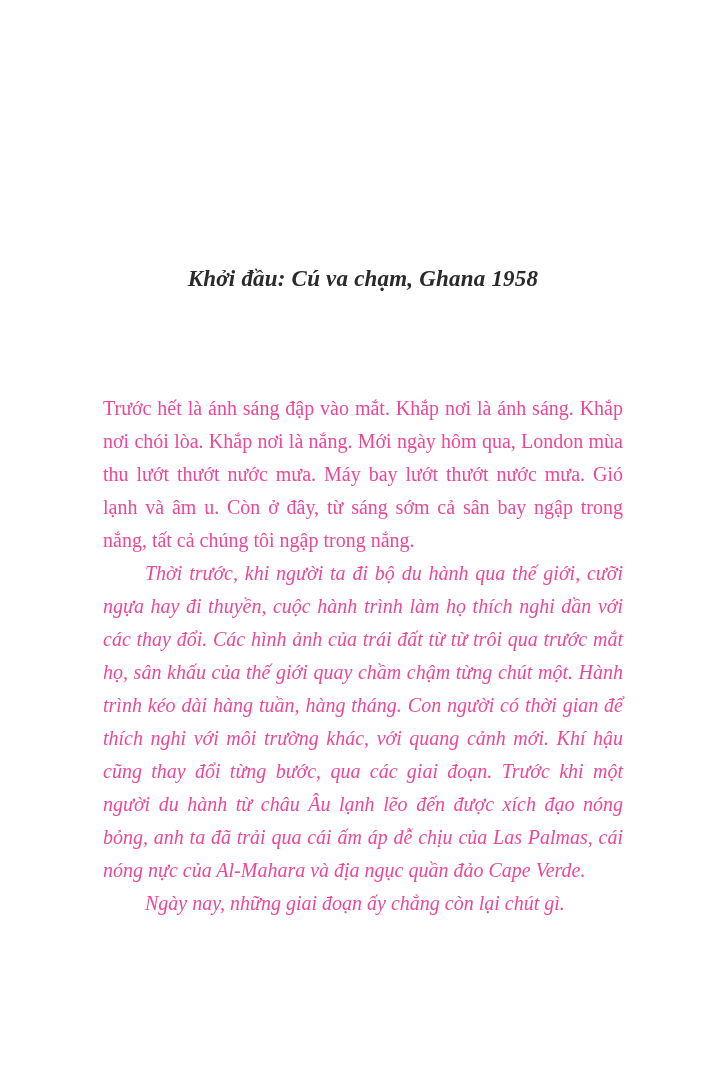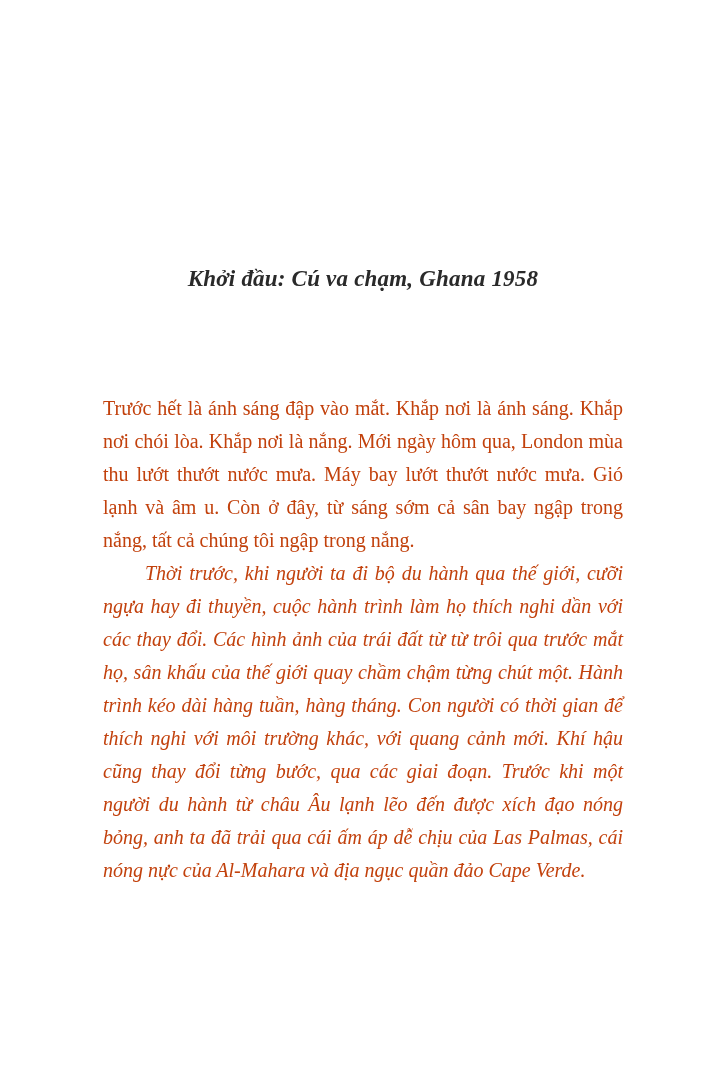--- a/index.html
+++ b/index.html
@@ -41,7 +41,7 @@
     line-height: 33px;
     text-align: justify;
     text-justify: inter-word;
-    color: #c2410c;
+    color: #ec4899;
   }
   .body-text p.indented {
     text-indent: 42px;

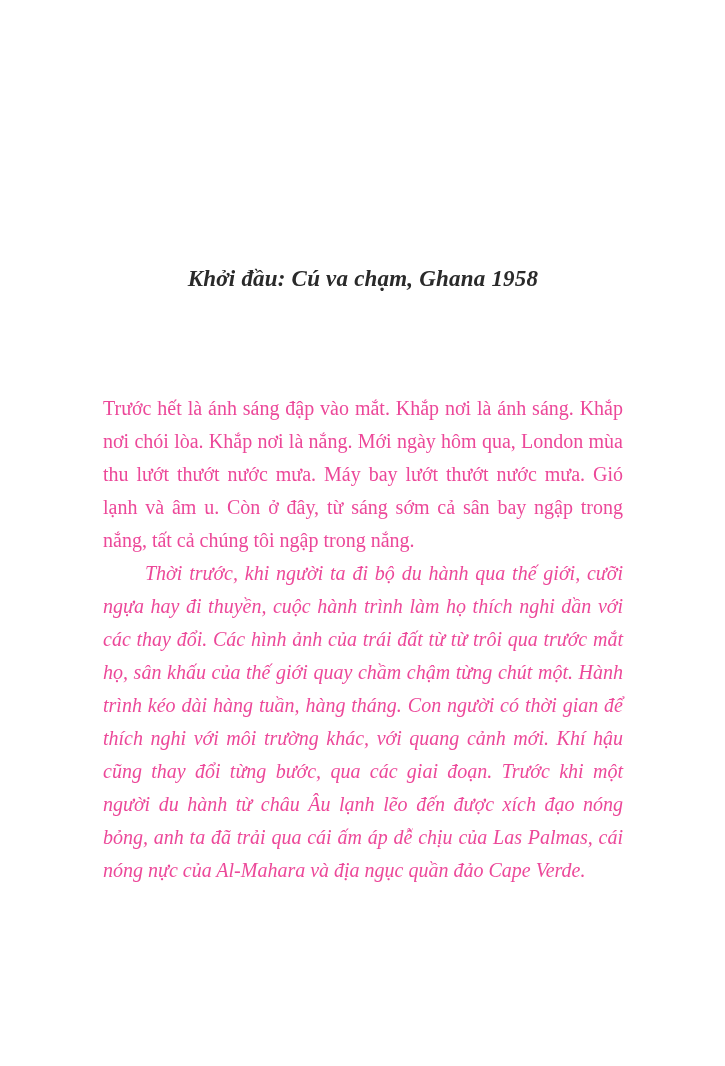--- a/index.html
+++ b/index.html
@@ -57,6 +57,7 @@
     <div class="body-text">
       <p>Trước hết là ánh sáng đập vào mắt. Khắp nơi là ánh sáng. Khắp nơi chói lòa. Khắp nơi là nắng. Mới ngày hôm qua, London mùa thu lướt thướt nước mưa. Máy bay lướt thướt nước mưa. Gió lạnh và âm u. Còn ở đây, từ sáng sớm cả sân bay ngập trong nắng, tất cả chúng tôi ngập trong nắng.</p>
       <p class="indented">Thời trước, khi người ta đi bộ du hành qua thế giới, cưỡi ngựa hay đi thuyền, cuộc hành trình làm họ thích nghi dần với các thay đổi. Các hình ảnh của trái đất từ từ trôi qua trước mắt họ, sân khấu của thế giới quay chầm chậm từng chút một. Hành trình kéo dài hàng tuần, hàng tháng. Con người có thời gian để thích nghi với môi trường khác, với quang cảnh mới. Khí hậu cũng thay đổi từng bước, qua các giai đoạn. Trước khi một người du hành từ châu Âu lạnh lẽo đến được xích đạo nóng bỏng, anh ta đã trải qua cái ấm áp dễ chịu của Las Palmas, cái nóng nực của Al-Mahara và địa ngục quần đảo Cape Verde.</p>
+      <p class="indented">Ngày nay, những giai đoạn ấy chẳng còn lại chút gì.</p>
     </div>
   </div>
 </div>

